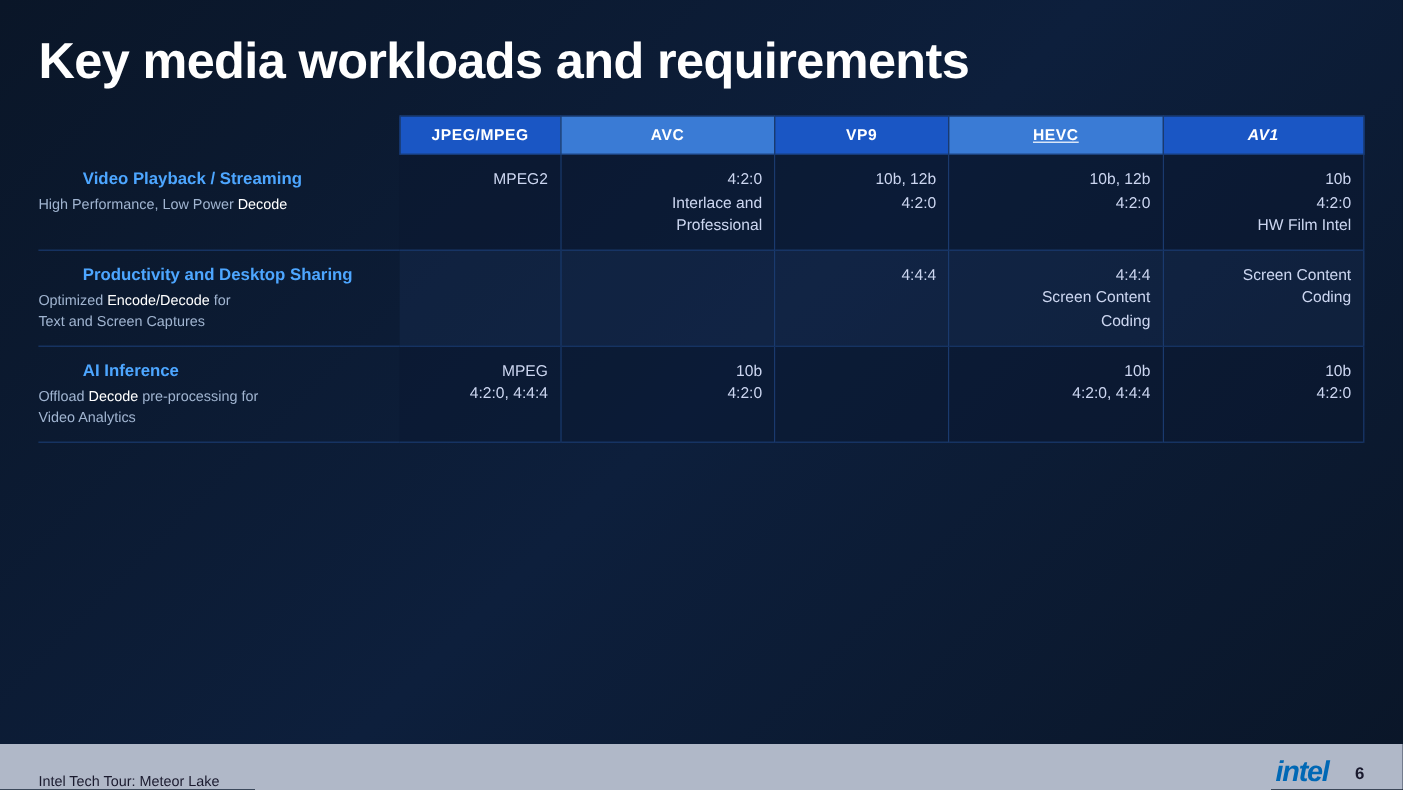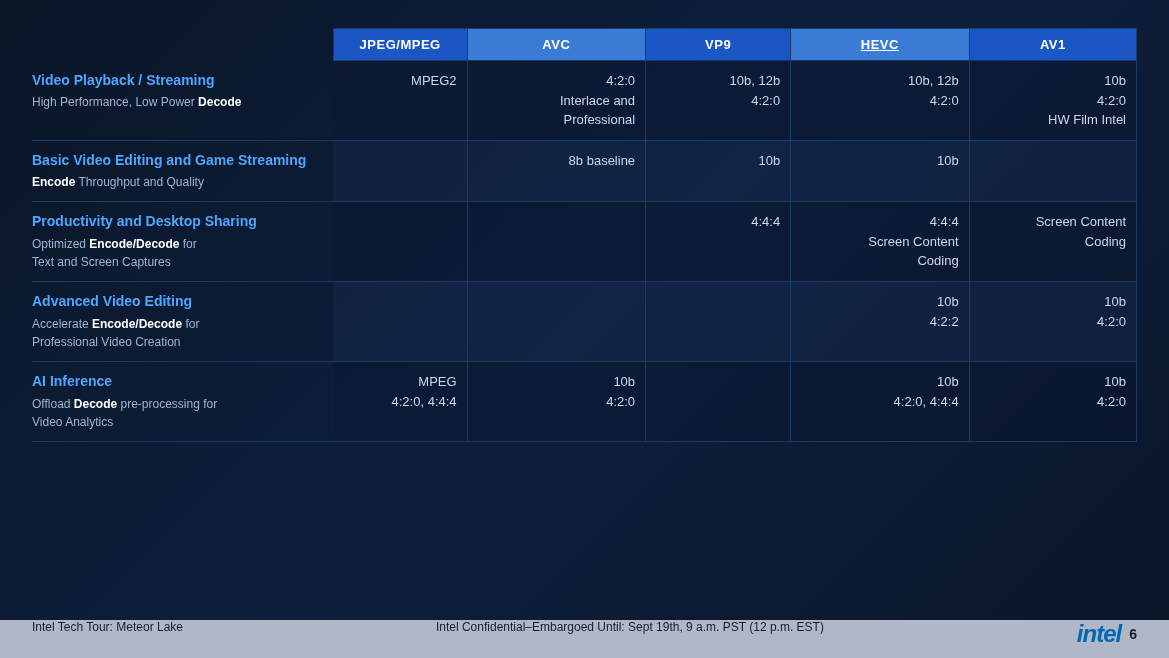--- a/index.html
+++ b/index.html
@@ -185,6 +185,7 @@
 
 <div class="slide">
   <div class="main-content">
+    <h1 class="title">Key media workloads and requirements</h1>
 
     <div class="table-wrapper">
       <table>

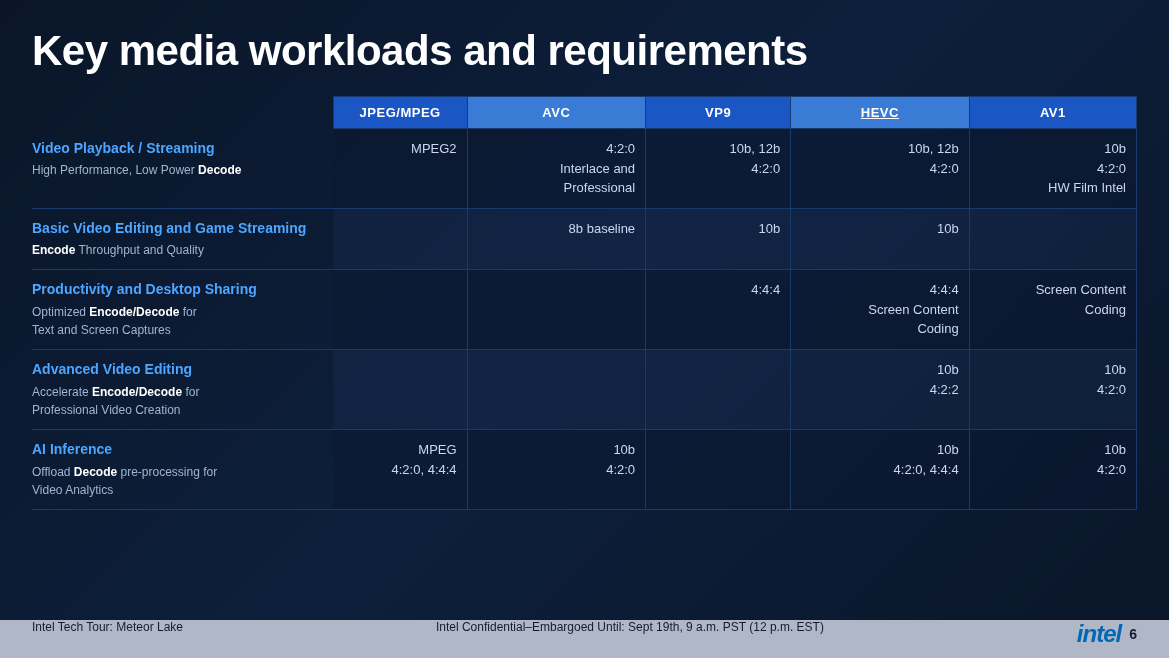--- a/index.html
+++ b/index.html
@@ -86,6 +86,7 @@
     thead th.col-av1 {
       background: #1a56c4;
       width: 150px;
+      font-style: italic;
     }
 
     tbody tr {

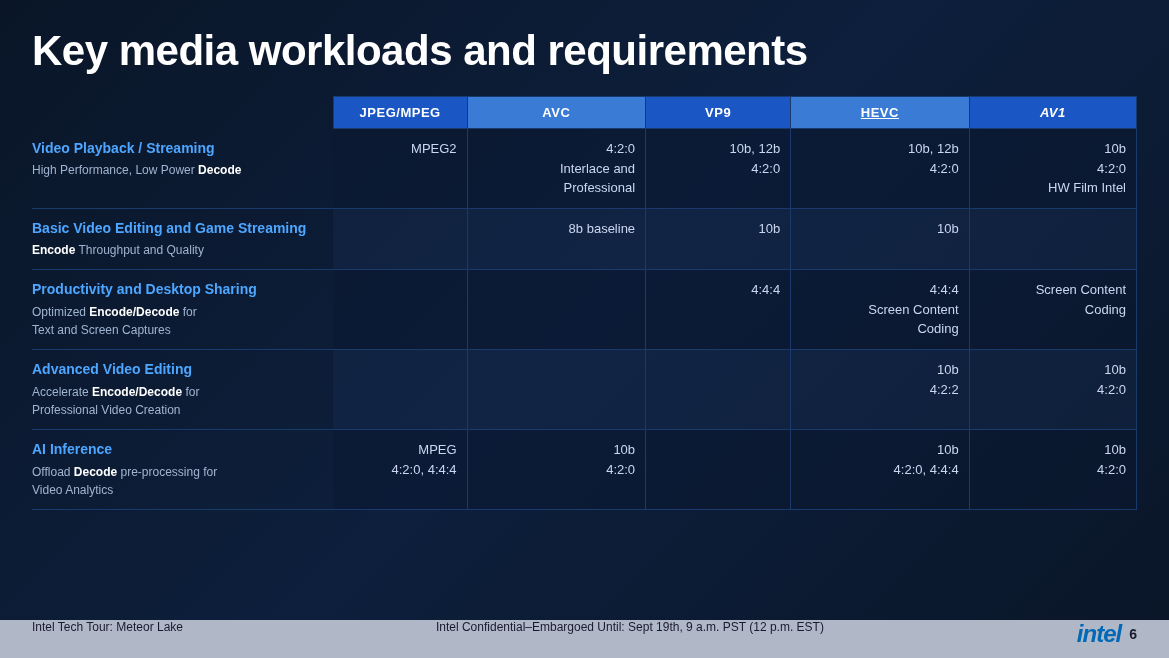--- a/index.html
+++ b/index.html
@@ -118,6 +118,7 @@
       color: #4da6ff;
       display: block;
       margin-bottom: 3px;
+      margin-left: 37px;
     }
 
     .row-subtitle {

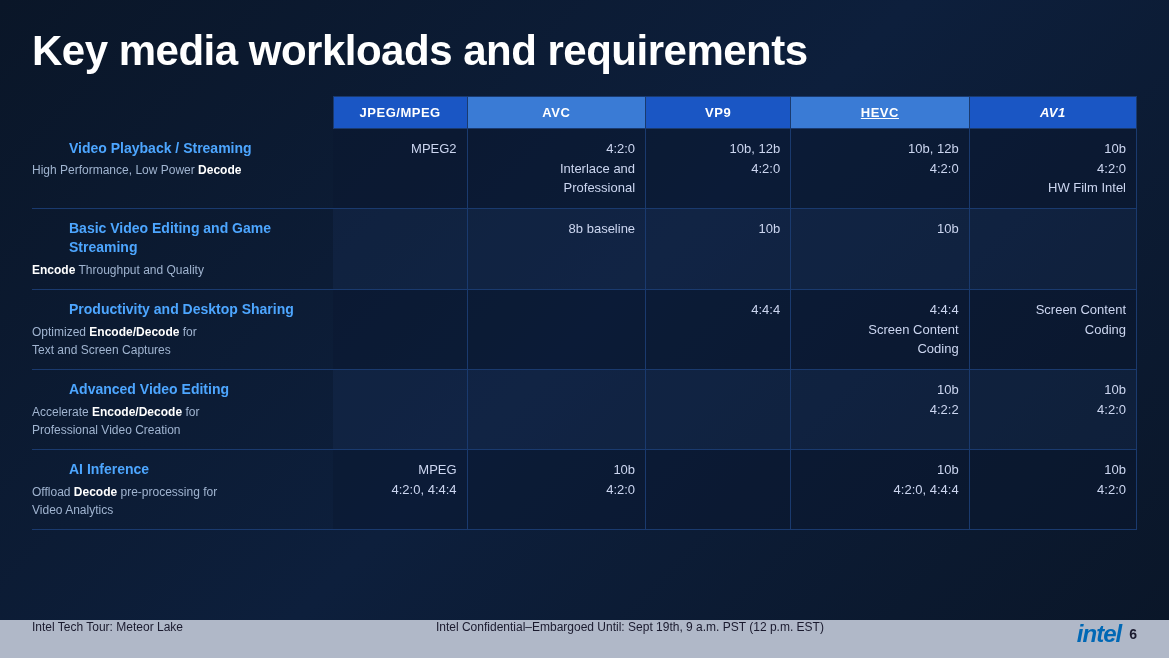--- a/index.html
+++ b/index.html
@@ -129,7 +129,7 @@
 
     .row-subtitle b {
       color: #ffffff;
-      font-weight: 700;
+      font-weight: 400;
     }
 
     .cell-value {

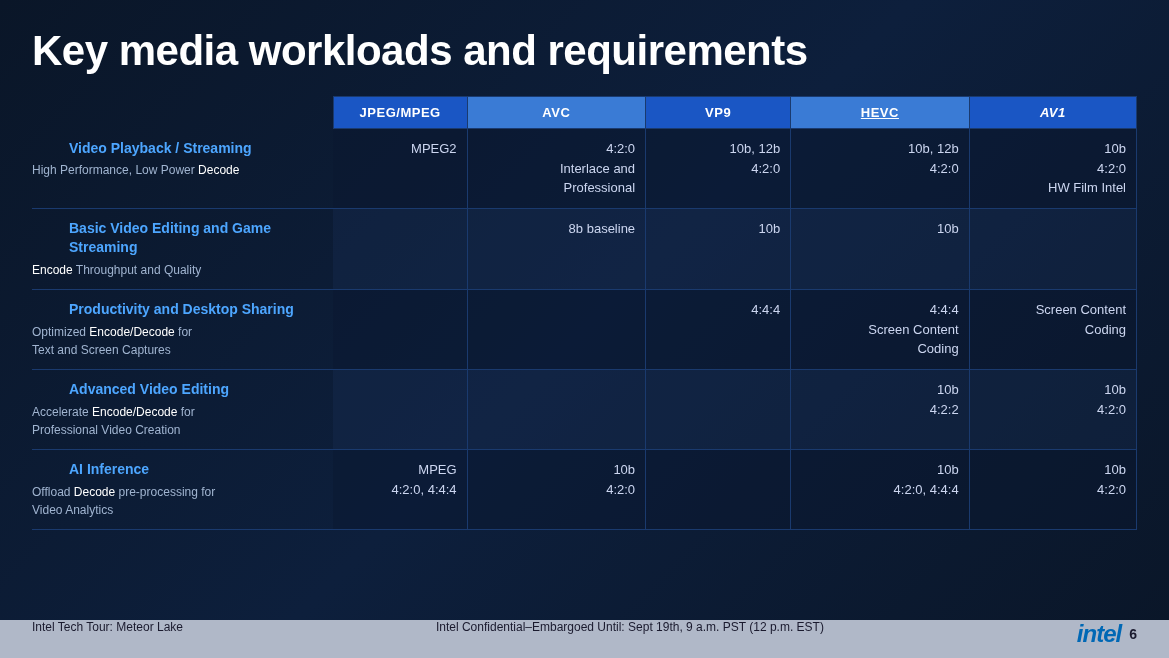--- a/index.html
+++ b/index.html
@@ -227,20 +227,6 @@
               </td>
             </tr>
             <tr>
-              <td class="row-label"><span class="row-title">Basic Video Editing and Game Streaming</span><span class="row-subtitle"><b>Encode</b> Throughput and Quality</span></td>
-              <td></td>
-              <td>
-                <span class="cell-value">8b baseline</span>
-              </td>
-              <td>
-                <span class="cell-value">10b</span>
-              </td>
-              <td>
-                <span class="cell-value">10b</span>
-              </td>
-              <td></td>
-            </tr>
-            <tr>
               <td class="row-label"><span class="row-title">Productivity and Desktop Sharing</span><span class="row-subtitle">Optimized <b>Encode/Decode</b> for<br>Text and Screen Captures</span></td>
               <td></td>
               <td></td>

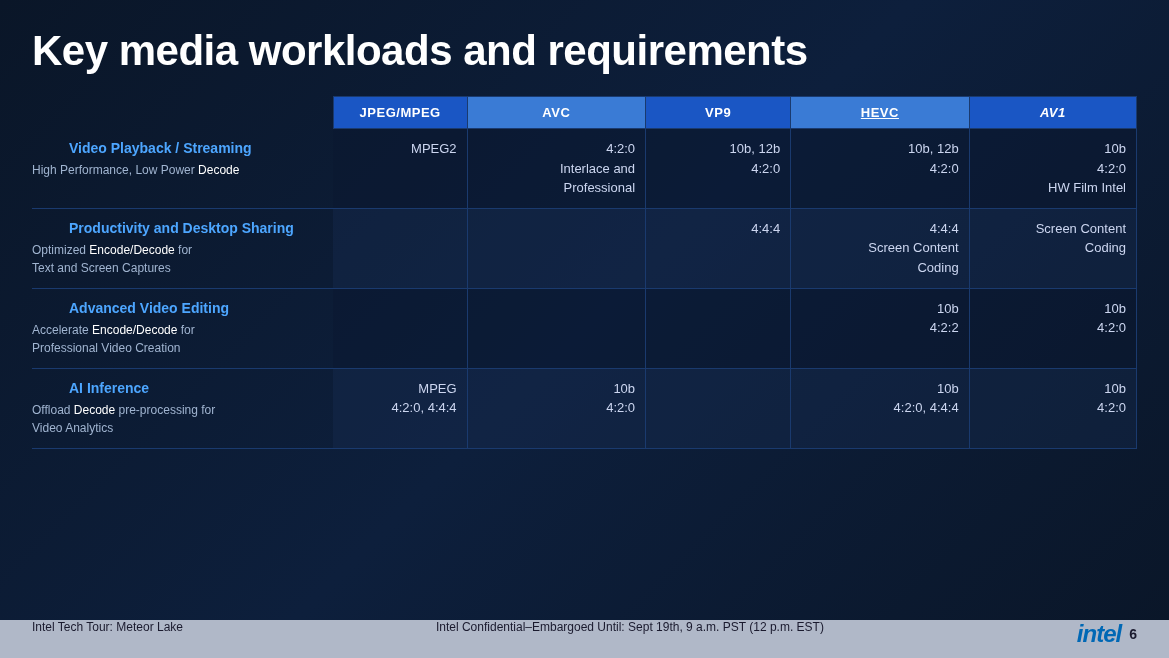--- a/index.html
+++ b/index.html
@@ -244,20 +244,6 @@
               </td>
             </tr>
             <tr>
-              <td class="row-label"><span class="row-title">Advanced Video Editing</span><span class="row-subtitle">Accelerate <b>Encode/Decode</b> for<br>Professional Video Creation</span></td>
-              <td></td>
-              <td></td>
-              <td></td>
-              <td>
-                <span class="cell-value">10b</span>
-                <span class="cell-value">4:2:2</span>
-              </td>
-              <td>
-                <span class="cell-value">10b</span>
-                <span class="cell-value">4:2:0</span>
-              </td>
-            </tr>
-            <tr>
               <td class="row-label"><span class="row-title">AI Inference</span><span class="row-subtitle">Offload <b>Decode</b> pre-processing for<br>Video Analytics</span></td>
               <td>
                 <span class="cell-value">MPEG</span>

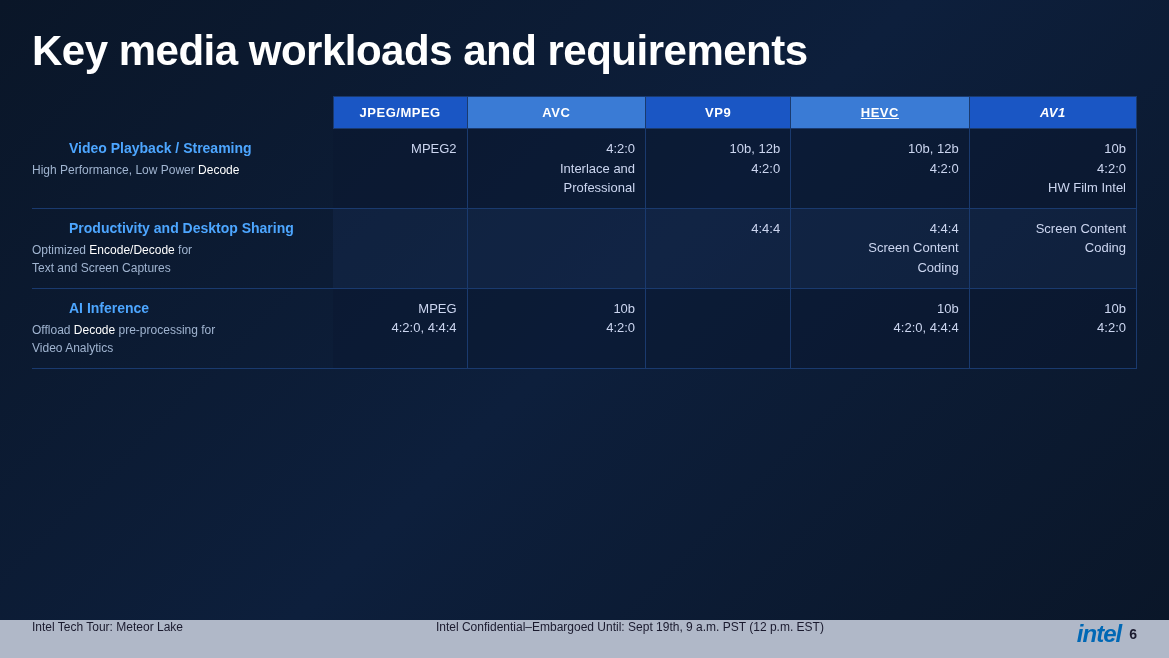--- a/index.html
+++ b/index.html
@@ -141,7 +141,7 @@
       background: #b0b8c8;
       height: 38px;
       display: flex;
-      align-items: flex-start;
+      align-items: flex-end;
       padding: 0 32px;
       justify-content: space-between;
     }

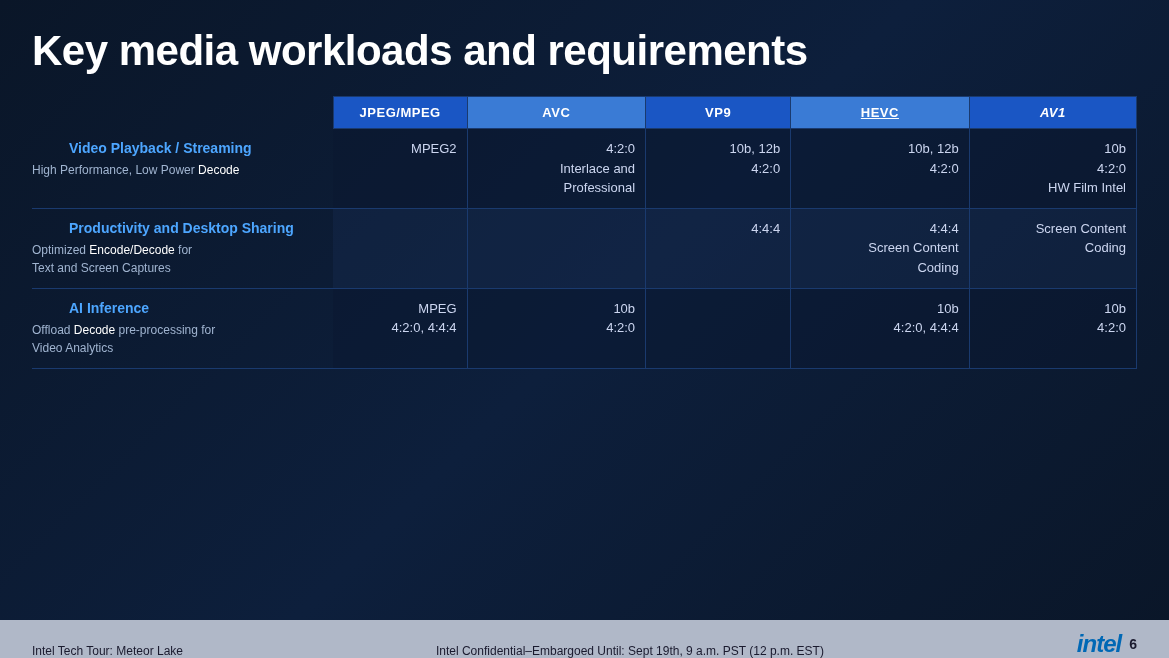--- a/index.html
+++ b/index.html
@@ -270,7 +270,6 @@
 
   <div class="footer">
     <span class="footer-left">Intel Tech Tour: Meteor Lake</span>
-    <span class="footer-center">Intel Confidential–Embargoed Until: Sept 19th, 9 a.m. PST (12 p.m. EST)</span>
     <div class="footer-right">
       <span class="intel-logo">intel</span>
       <span class="page-num">6</span>

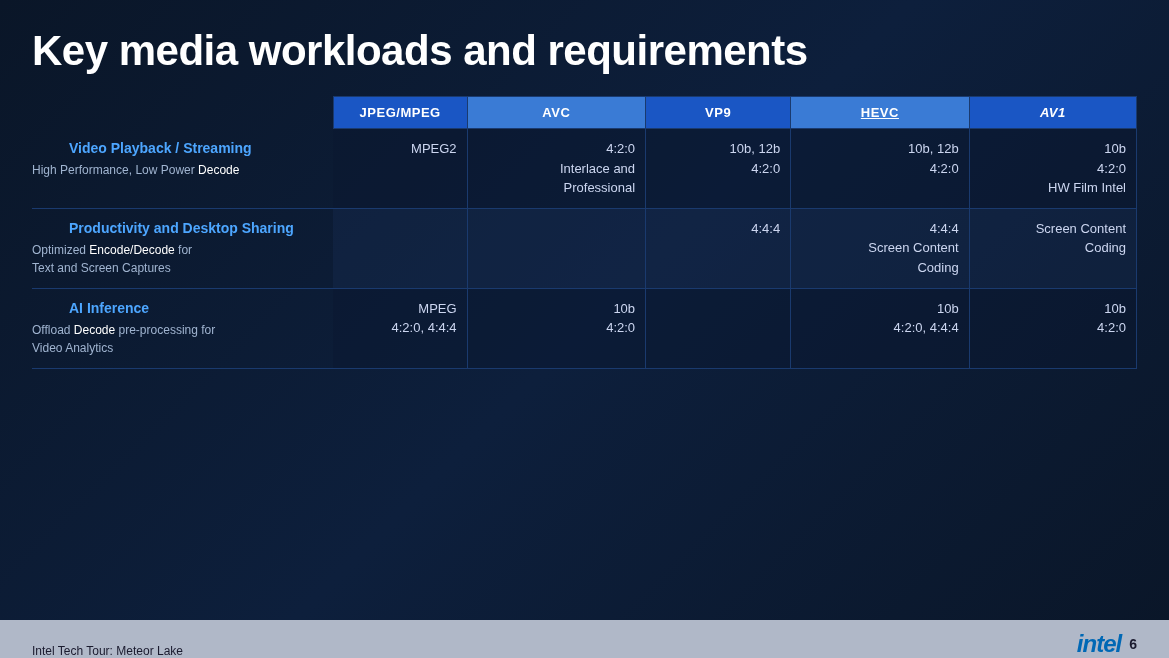--- a/index.html
+++ b/index.html
@@ -161,7 +161,7 @@
     .footer-right {
       display: flex;
       align-items: center;
-      gap: 8px;
+      gap: 22px;
     }
 
     .intel-logo {

